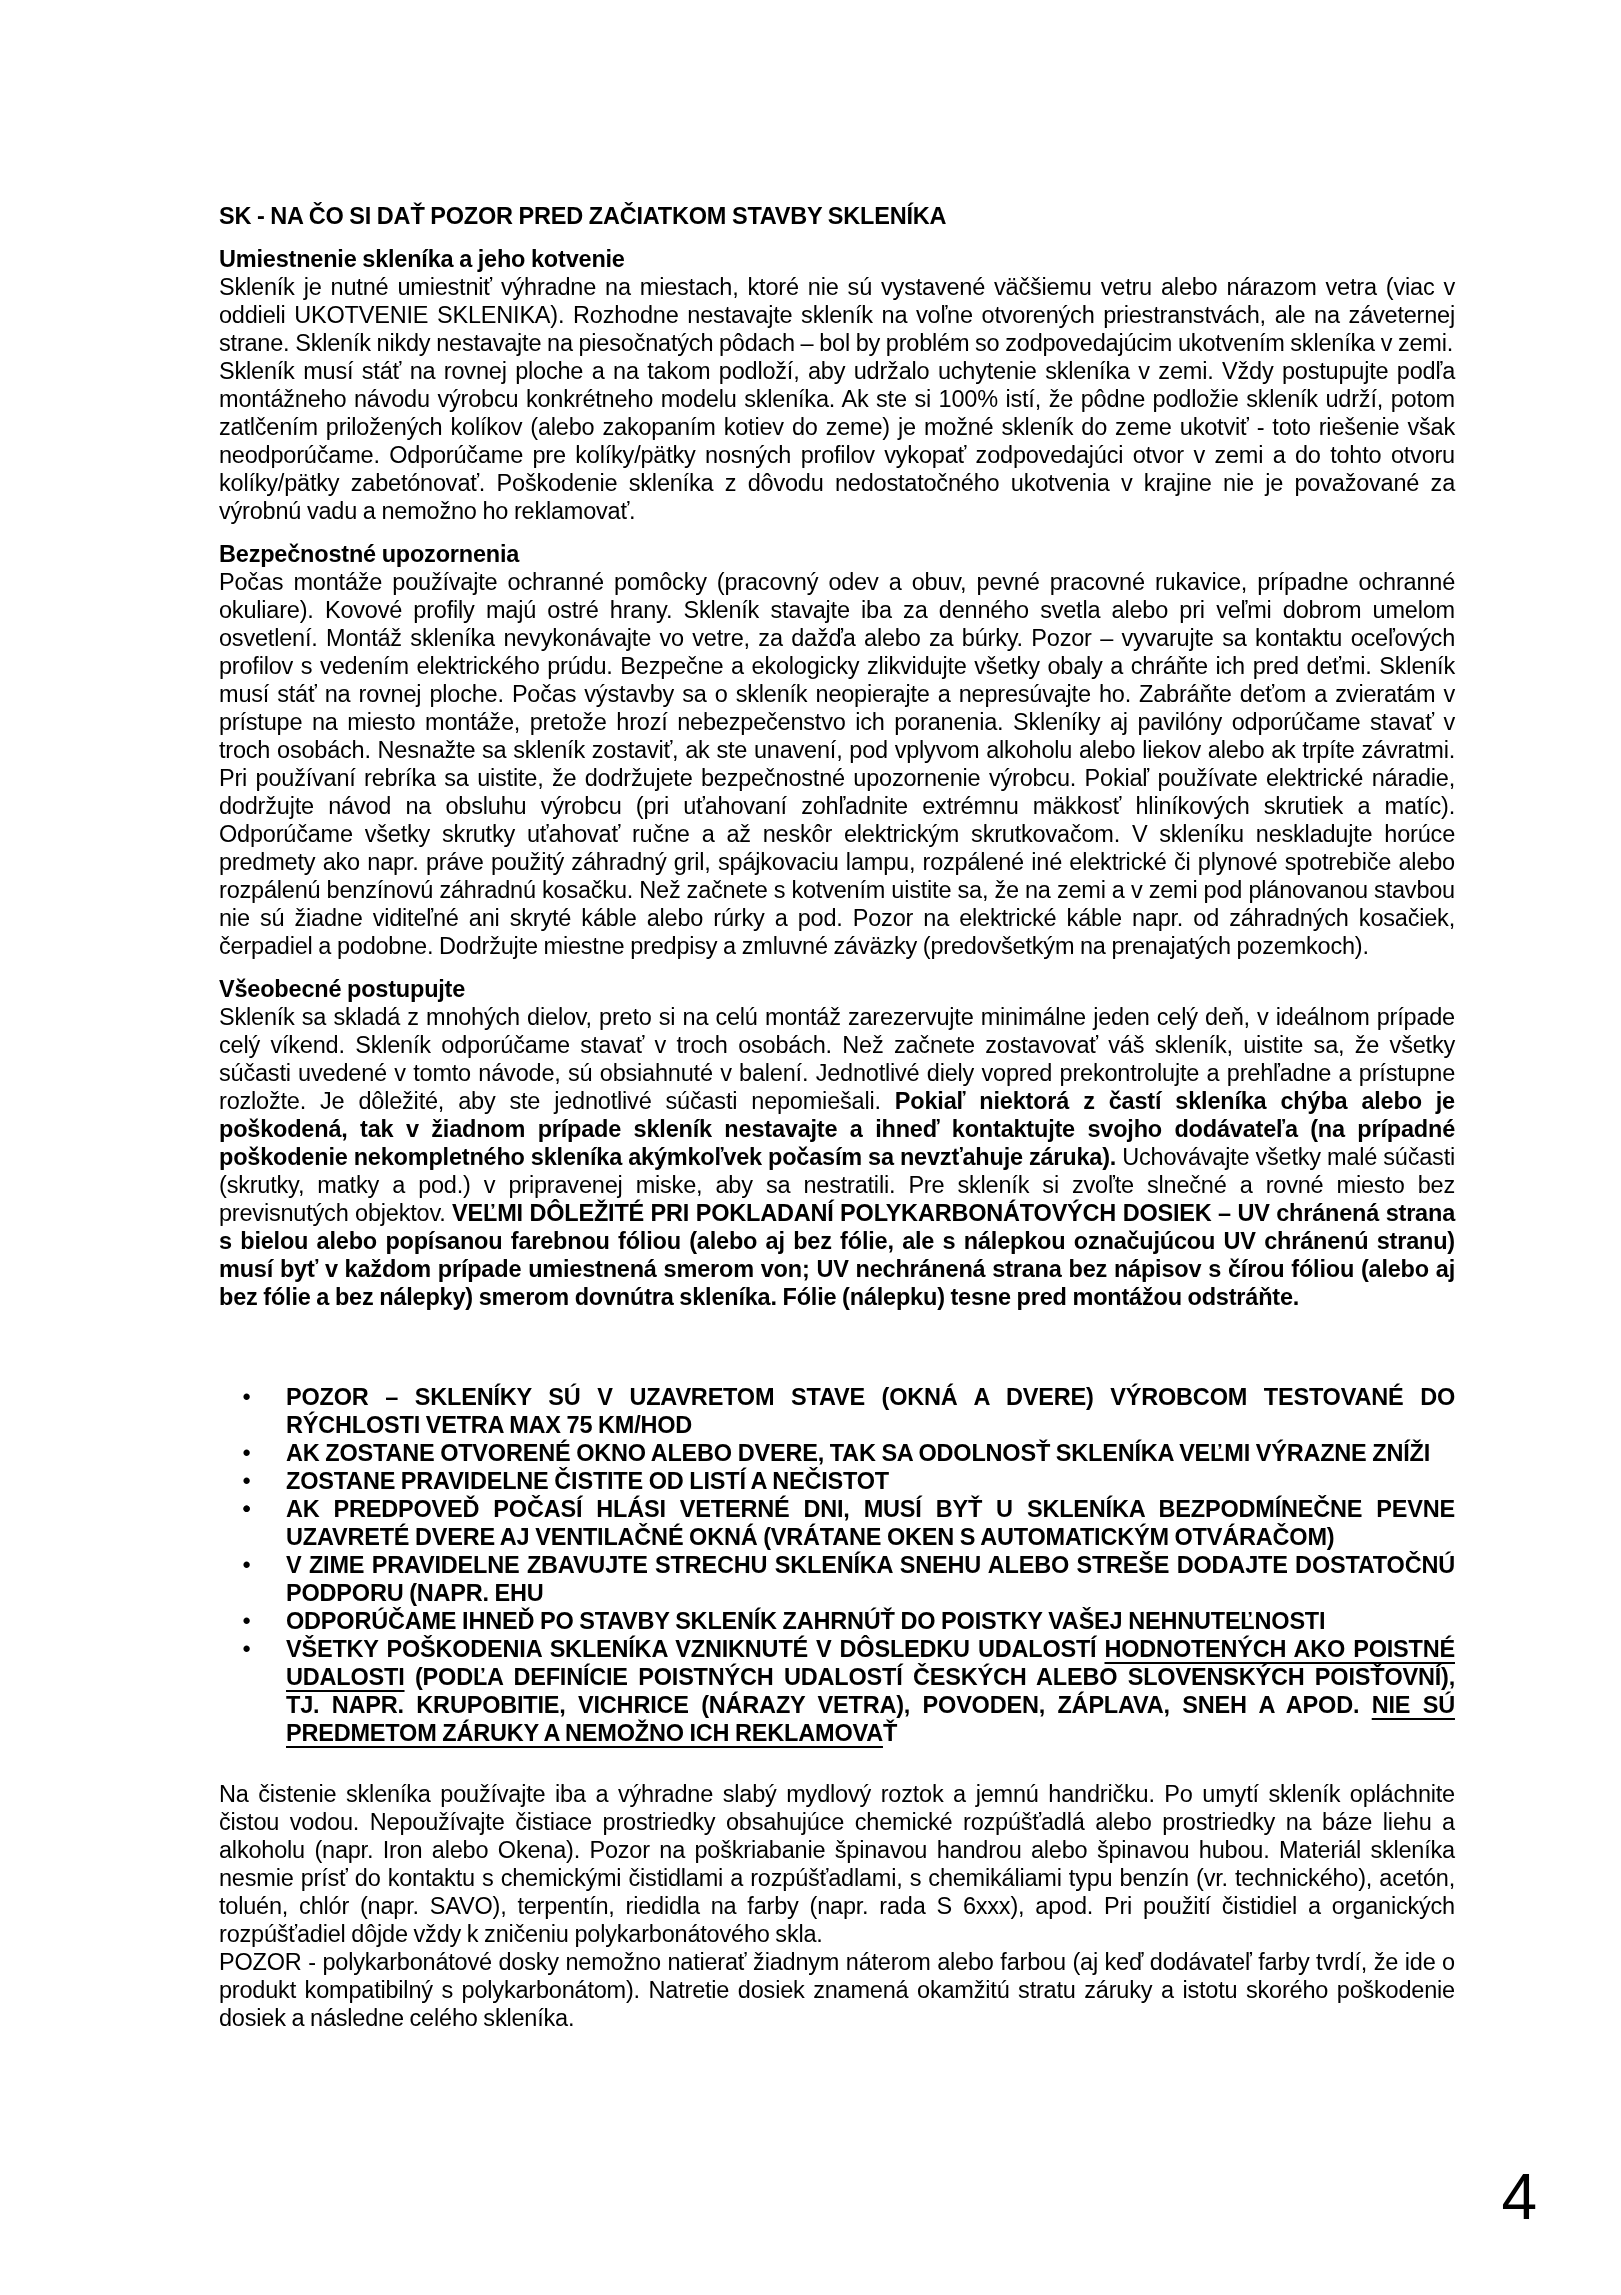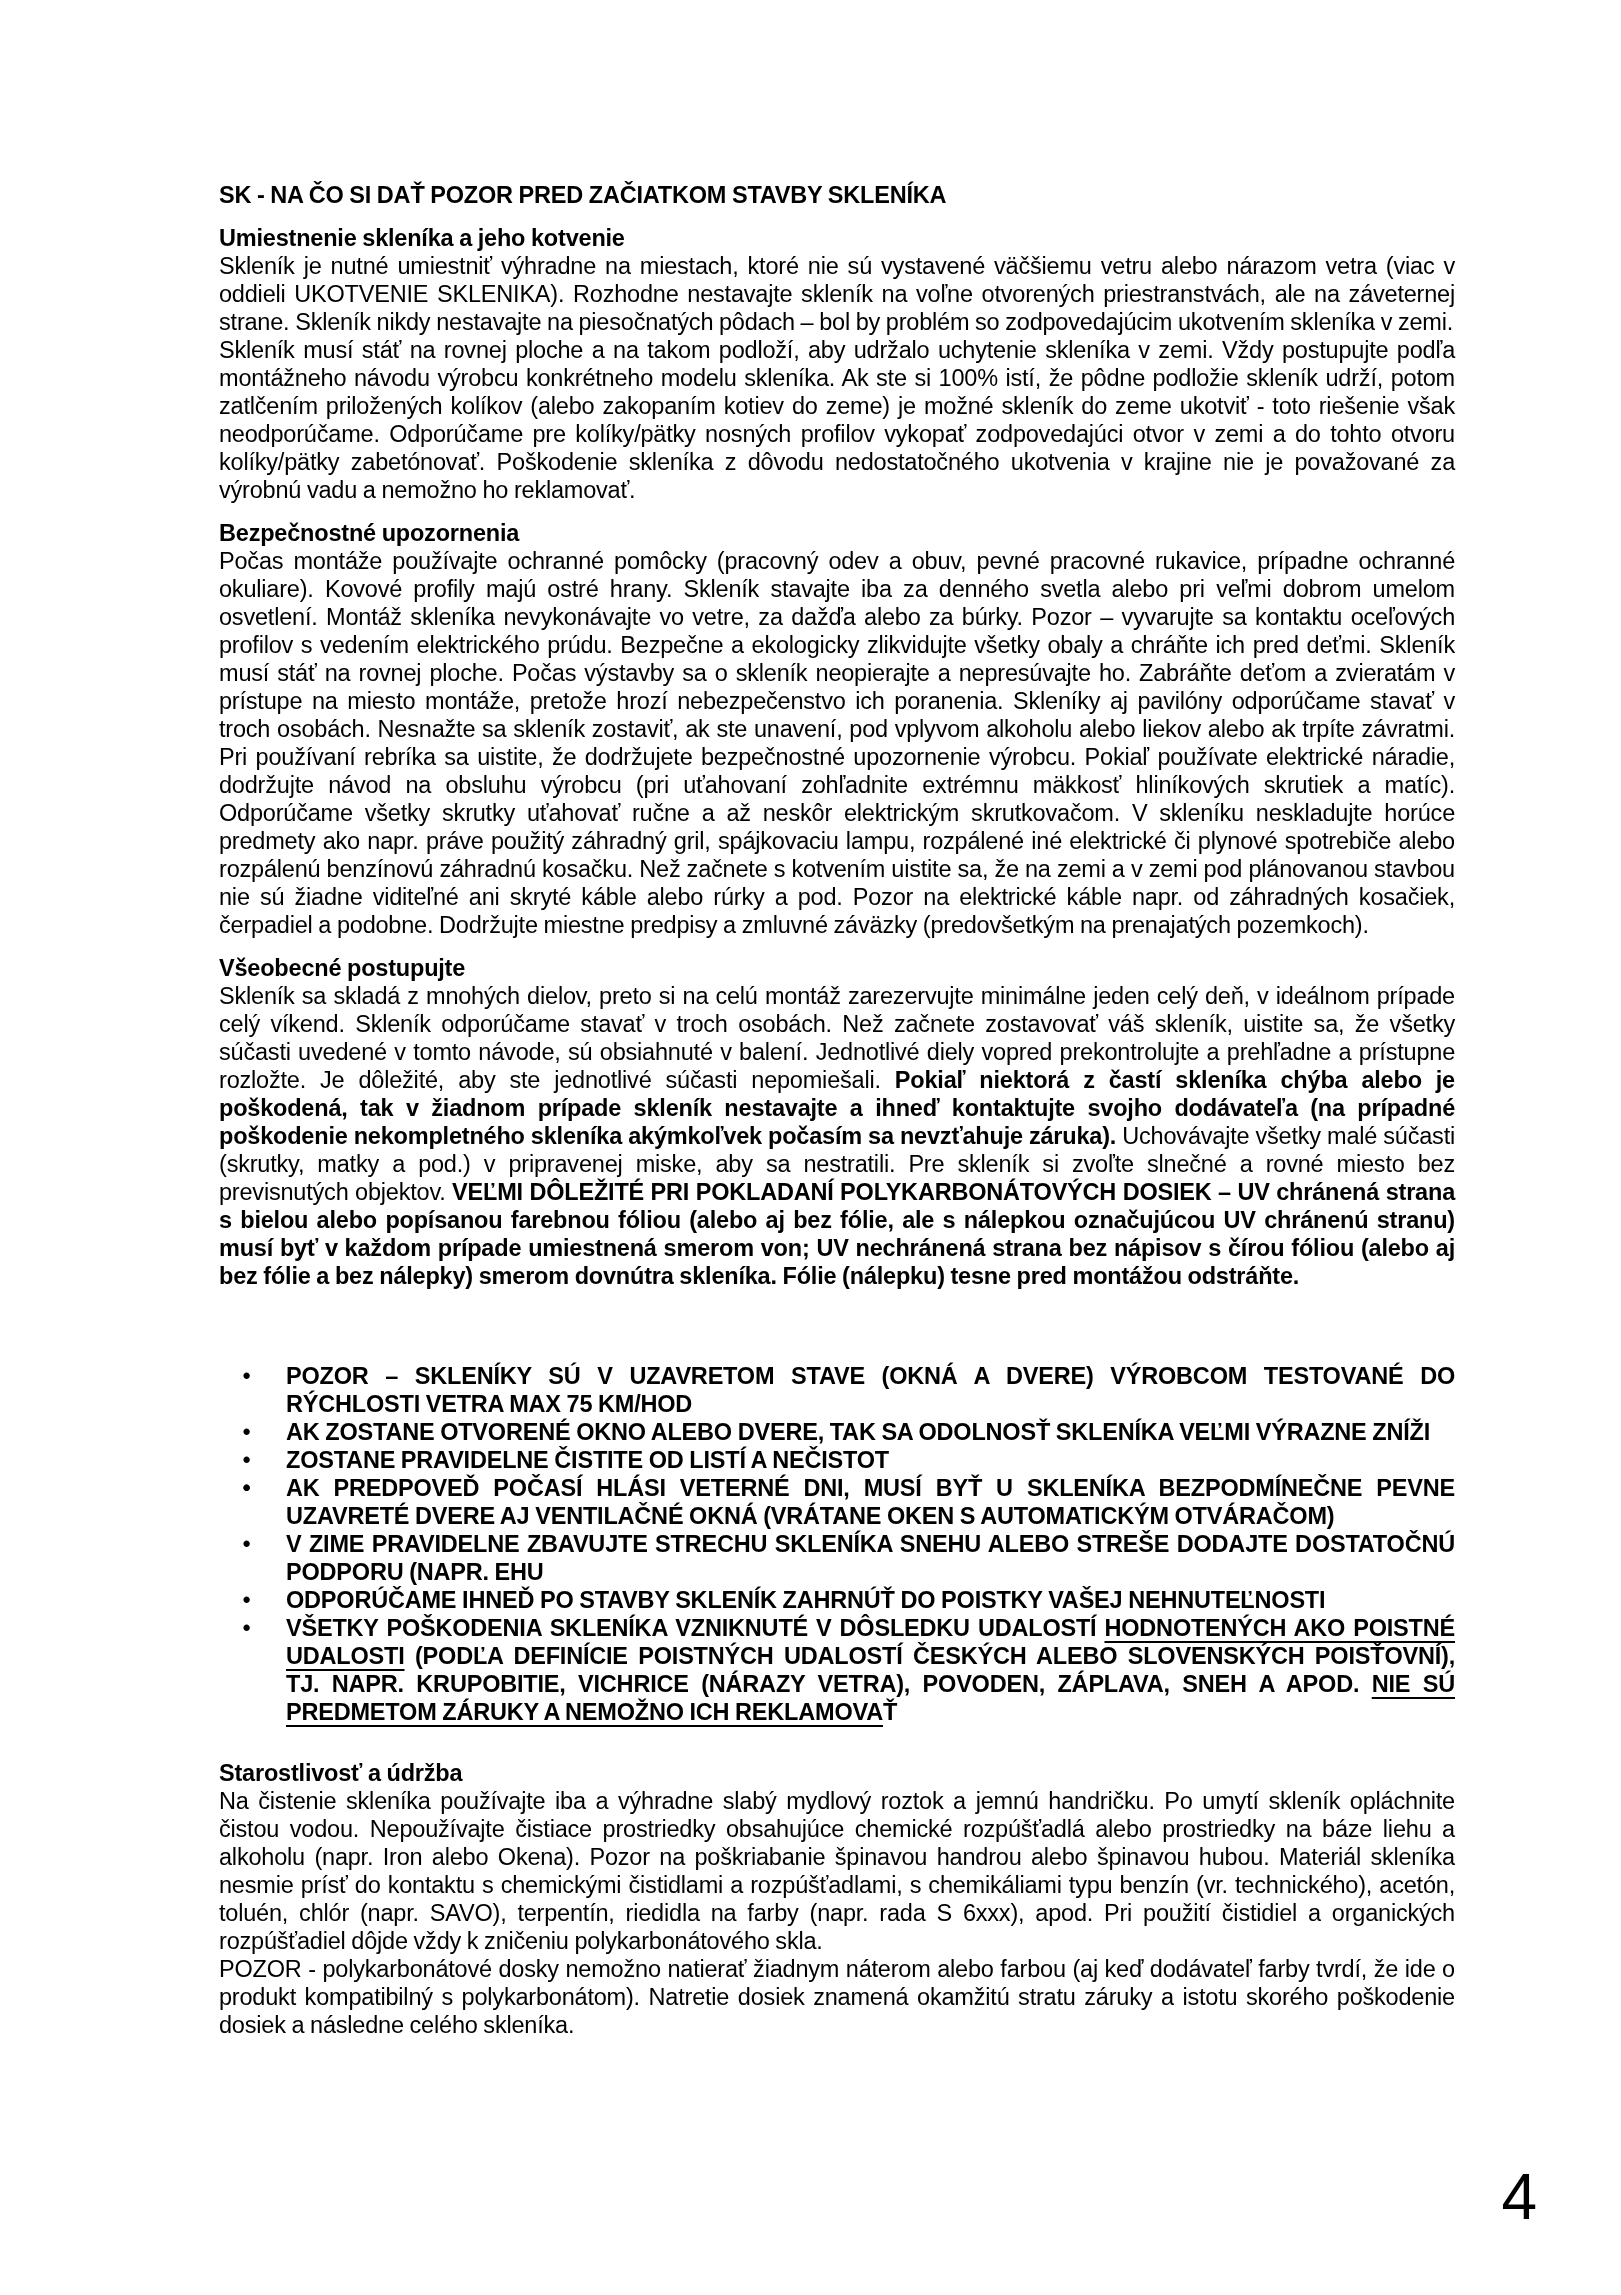--- a/index.html
+++ b/index.html
@@ -15,7 +15,7 @@
   .content {
     position: absolute;
     left: 219px;
-    top: 181px;
+    top: 202px;
     width: 1236px;
     font-size: 23.5px;
     line-height: 28px;

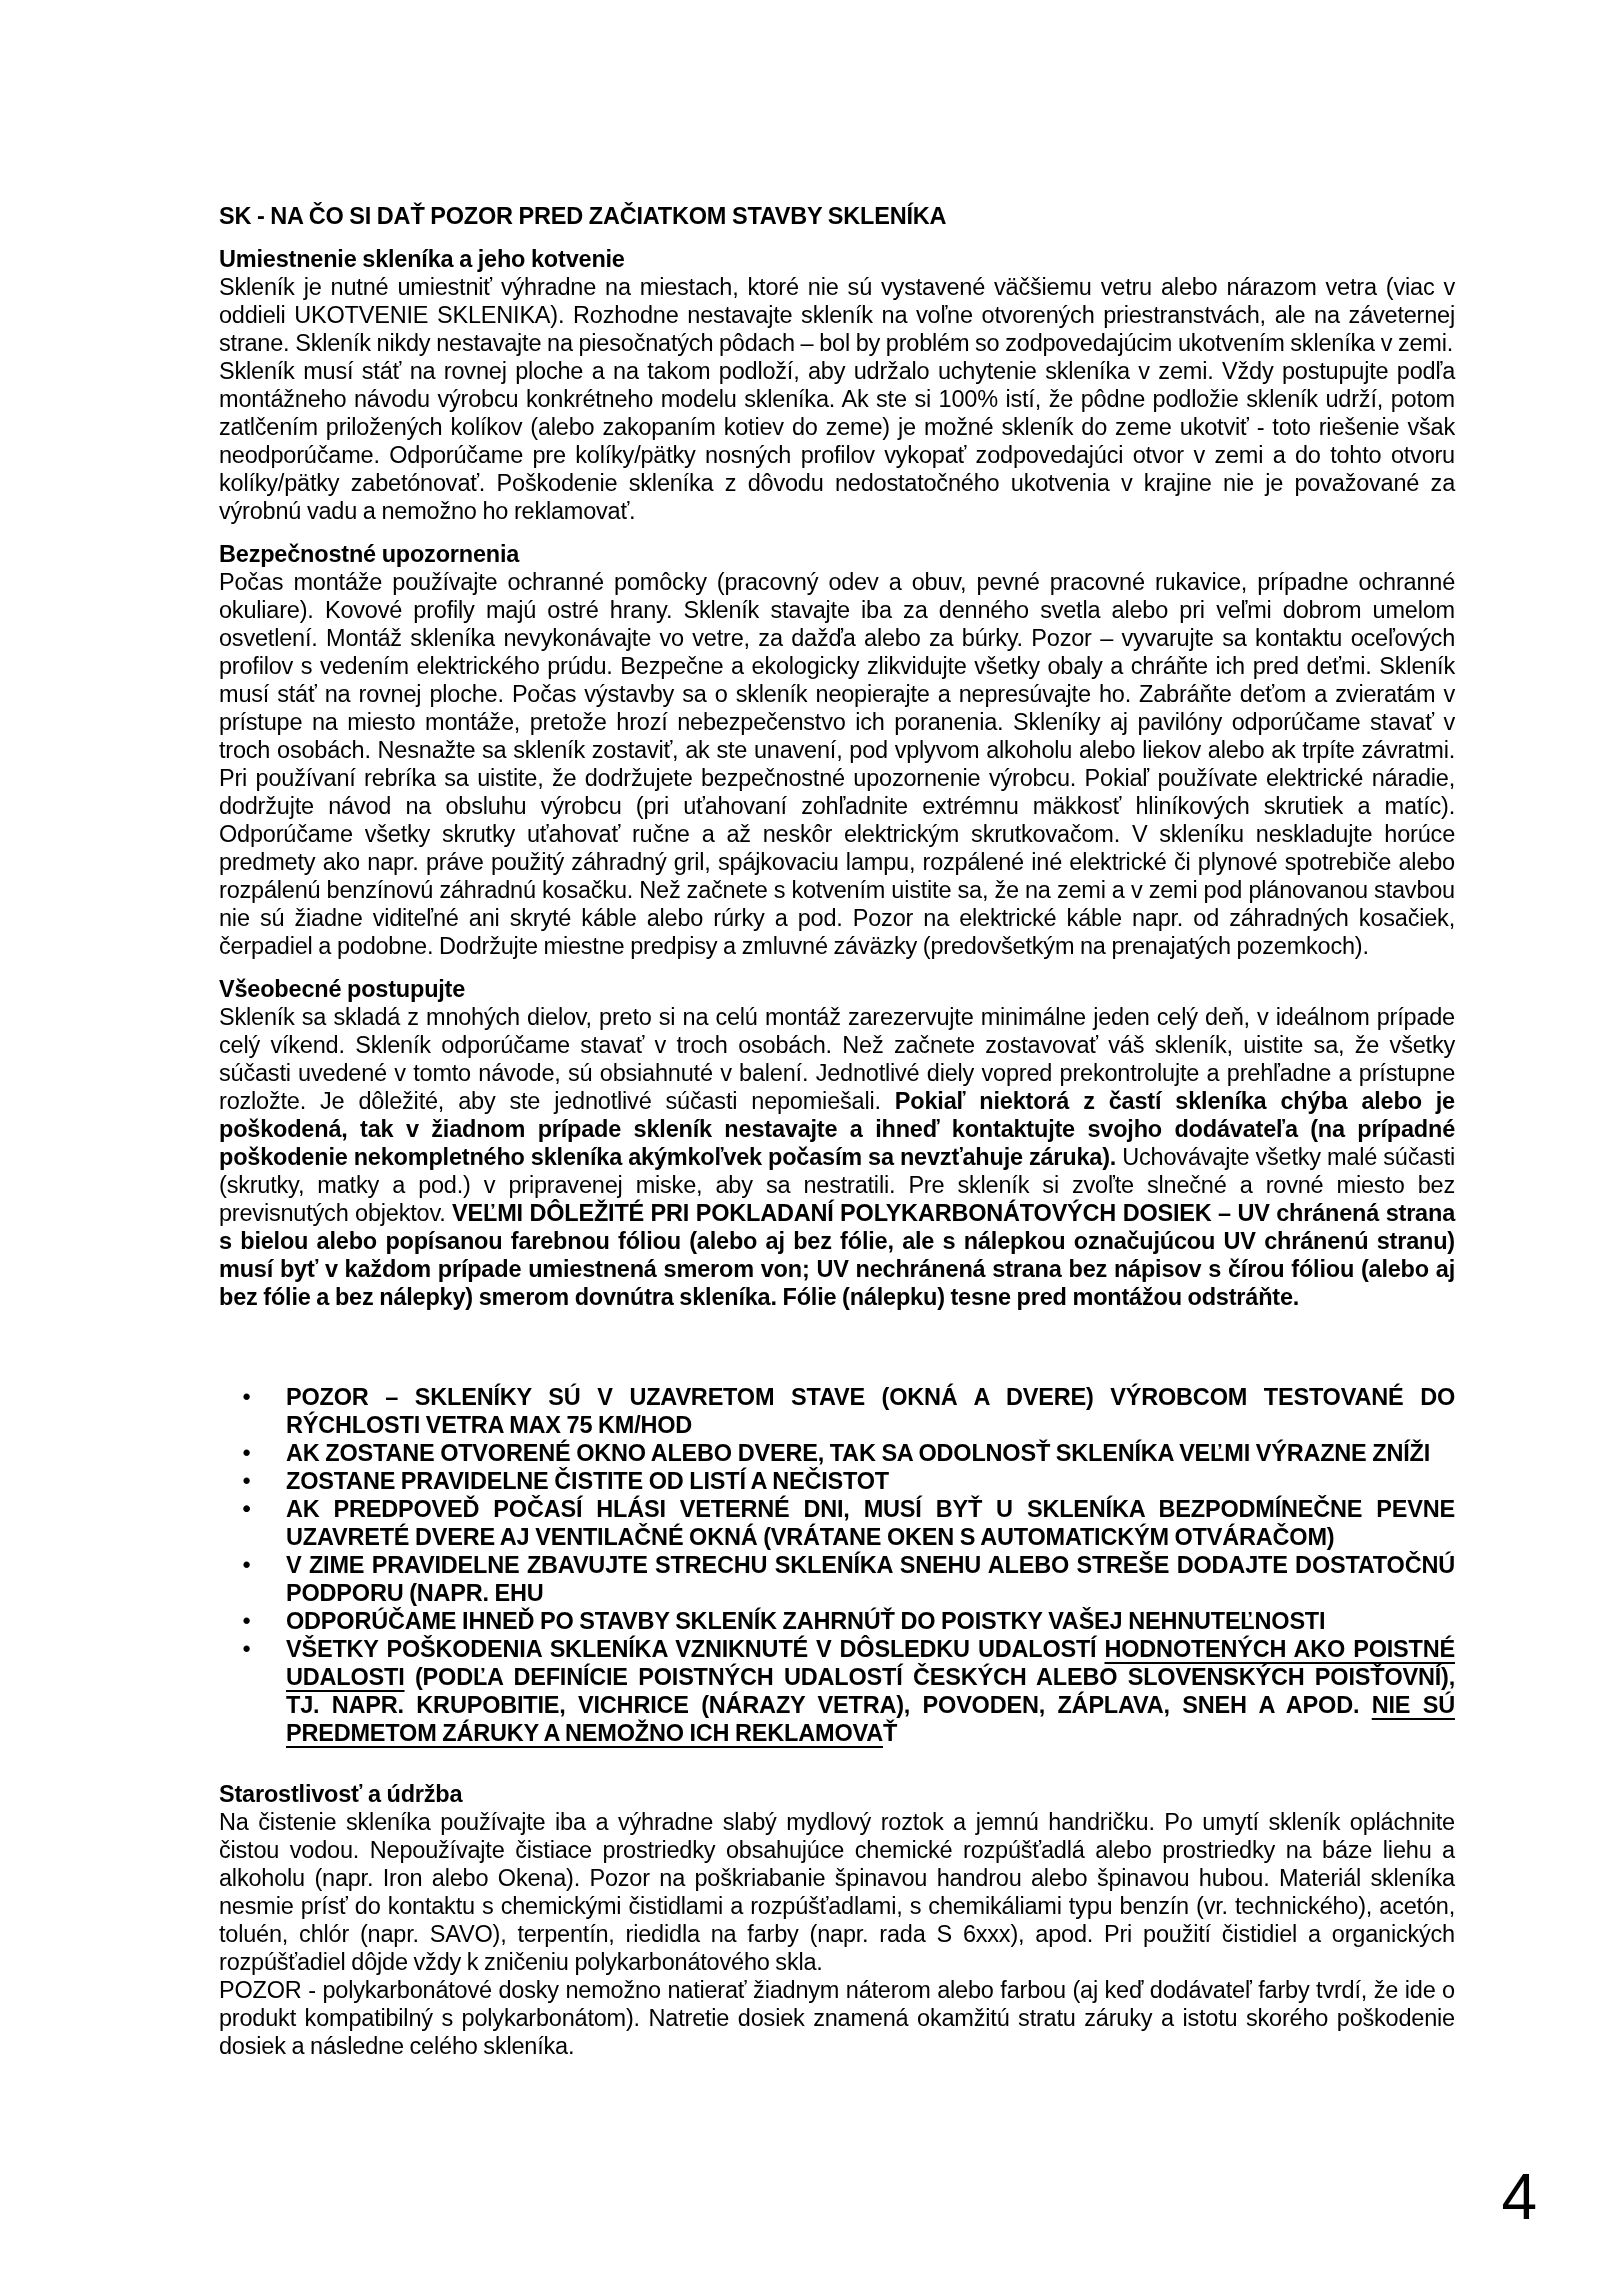--- a/index.html
+++ b/index.html
@@ -98,7 +98,6 @@
       </div>
     </div>
 
-    <div class="heading" style="margin-top:0;">Starostlivosť a údržba</div>
     <div class="para">Na čistenie skleníka používajte iba a výhradne slabý mydlový roztok a jemnú handričku. Po umytí skleník opláchnite čistou vodou. Nepoužívajte čistiace prostriedky obsahujúce chemické rozpúšťadlá alebo prostriedky na báze liehu a alkoholu (napr. Iron alebo Okena). Pozor na poškriabanie špinavou handrou alebo špinavou hubou. Materiál skleníka nesmie prísť do kontaktu s chemickými čistidlami a rozpúšťadlami, s chemikáliami typu benzín (vr. technického), acetón, toluén, chlór (napr. SAVO), terpentín, riedidla na farby (napr. rada S 6xxx), apod. Pri použití čistidiel a organických rozpúšťadiel dôjde vždy k zničeniu polykarbonátového skla.</div>
     <div class="para">POZOR - polykarbonátové dosky nemožno natierať žiadnym náterom alebo farbou (aj keď dodávateľ farby tvrdí, že ide o produkt kompatibilný s polykarbonátom). Natretie dosiek znamená okamžitú stratu záruky a istotu skorého poškodenie dosiek a následne celého skleníka.</div>
 

